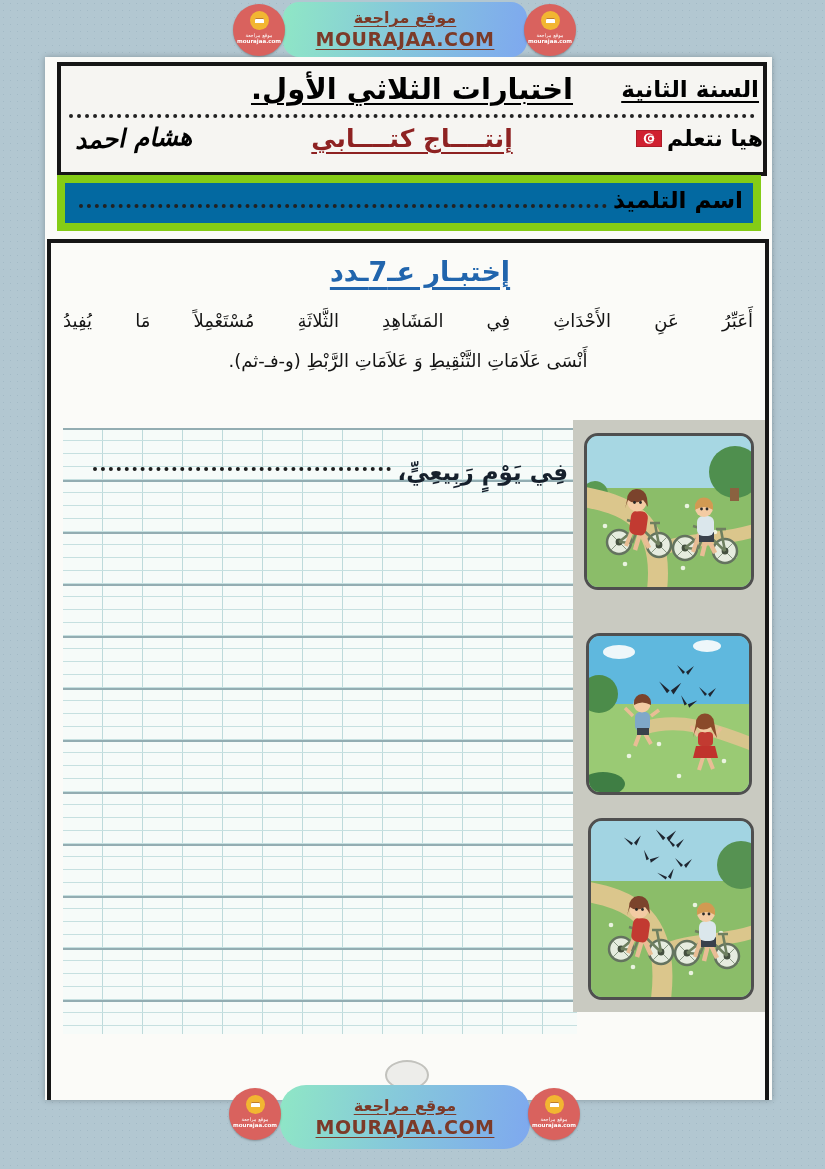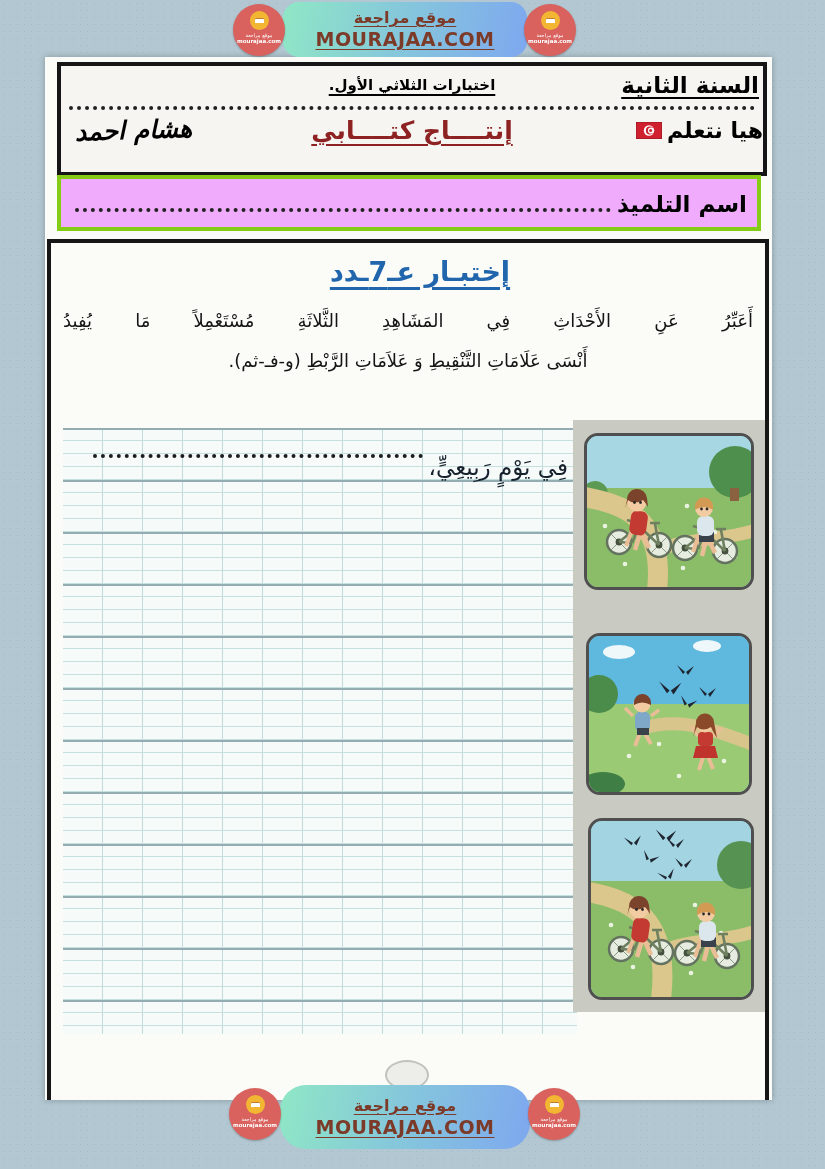--- a/index.html
+++ b/index.html
@@ -59,7 +59,7 @@
   .hrow1{margin-top:6px;}
   .year{justify-self:start;padding-right:4px;font-size:23px;font-weight:700;
     text-decoration:underline;text-underline-offset:4px;text-decoration-thickness:2px;}
-  .exams-title{justify-self:center;font-size:15px;font-weight:700;
+  .exams-title{justify-self:center;font-size:29px;font-weight:700;
     text-decoration:underline;text-underline-offset:4px;text-decoration-thickness:2px;}
   .hdots{margin:7px 8px 0 8px;border-bottom:4px dotted #222;height:1px;}
   .hrow2{margin-top:6px;}

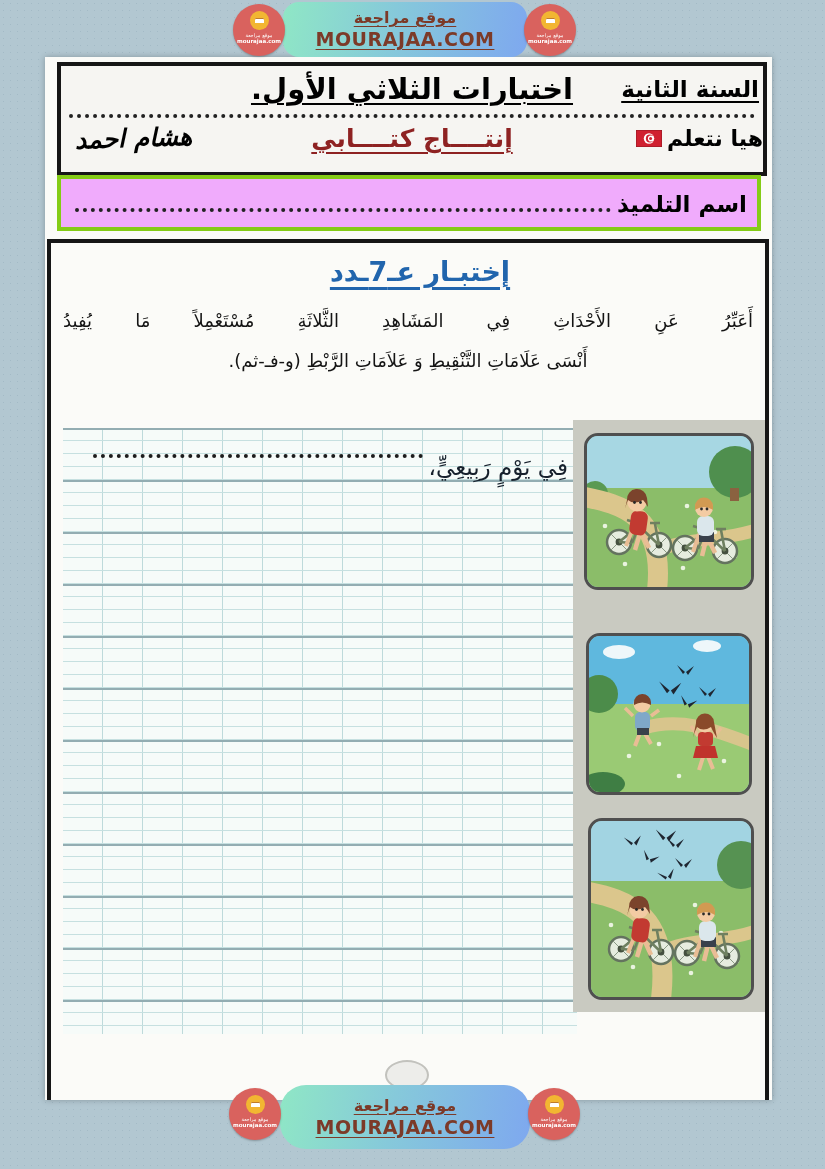--- a/index.html
+++ b/index.html
@@ -73,7 +73,7 @@
   
   .name-box{
     left:12px;top:118px;width:704px;height:56px;
-    border:4px solid #84cc16;background:#f0abfc;
+    border:8px solid #84cc16;background:#0369a1;
     display:flex;direction:rtl;align-items:flex-end;padding:0 10px 10px 10px;box-sizing:border-box;
   }
   .name-label{font-size:23px;font-weight:700;line-height:26px;}

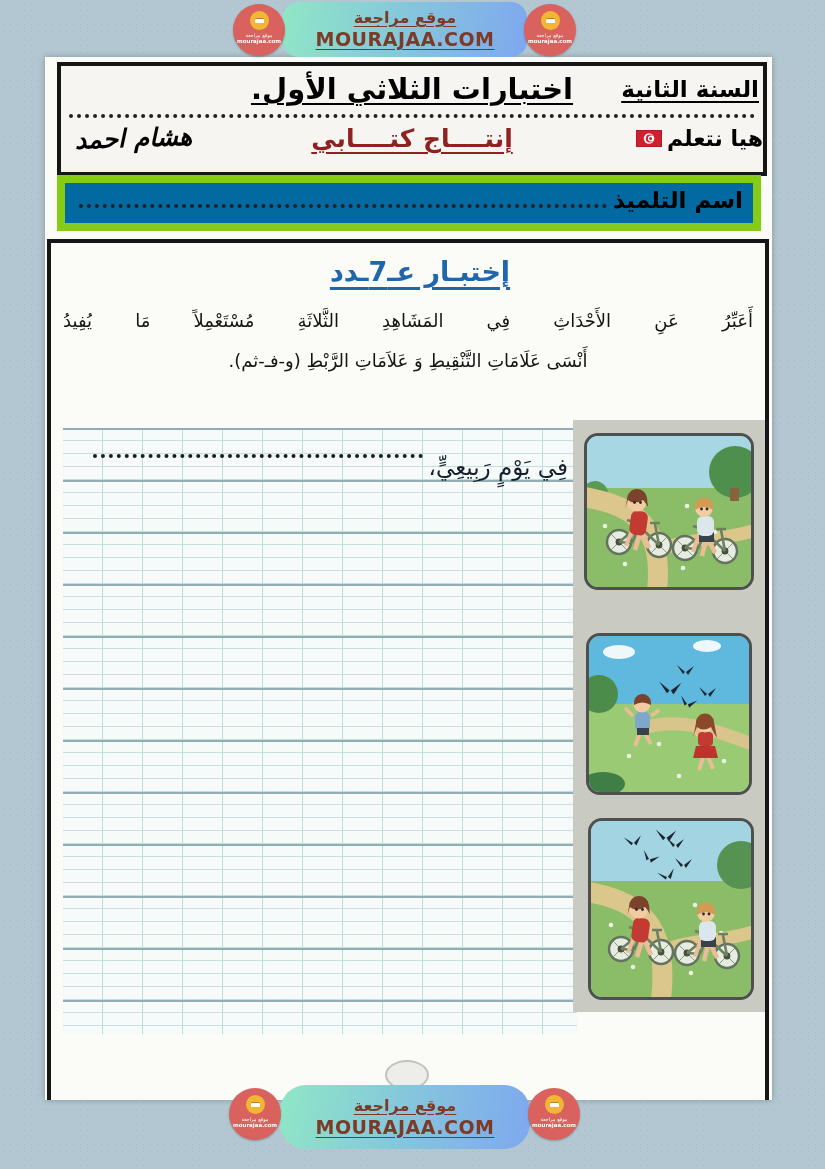--- a/index.html
+++ b/index.html
@@ -105,8 +105,8 @@
   }
   .prompt{
     position:absolute;top:211px;right:197px;left:38px;height:36px;
-    display:flex;direction:rtl;align-items:flex-start;z-index:3;
-    font-size:23px;font-weight:400;color:#16202c;
+    display:flex;direction:rtl;align-items:center;z-index:3;
+    font-size:23px;font-weight:700;color:#16202c;
   }
   .prompt .leader{border-bottom:4px dotted #1d1d1d;margin-bottom:7px;}
 

